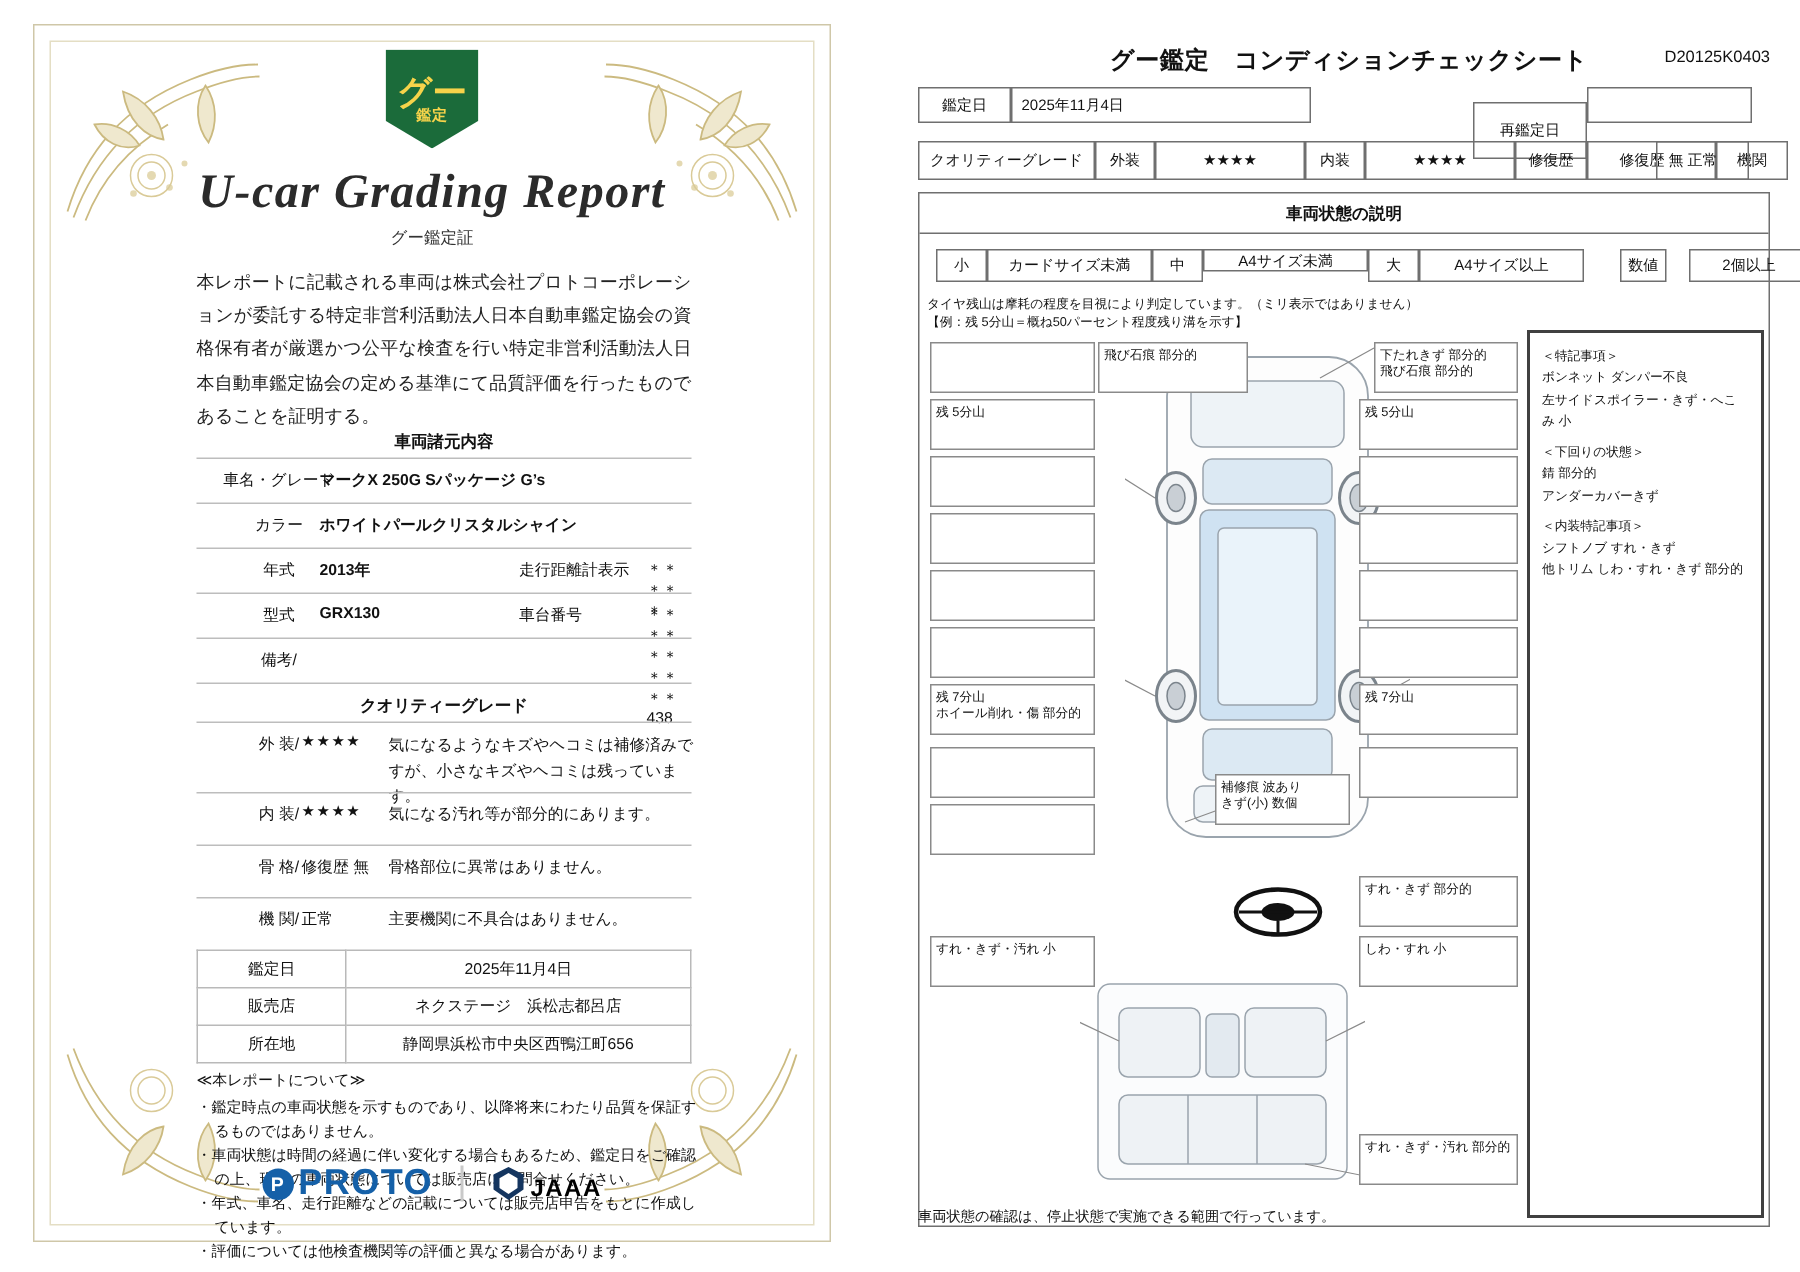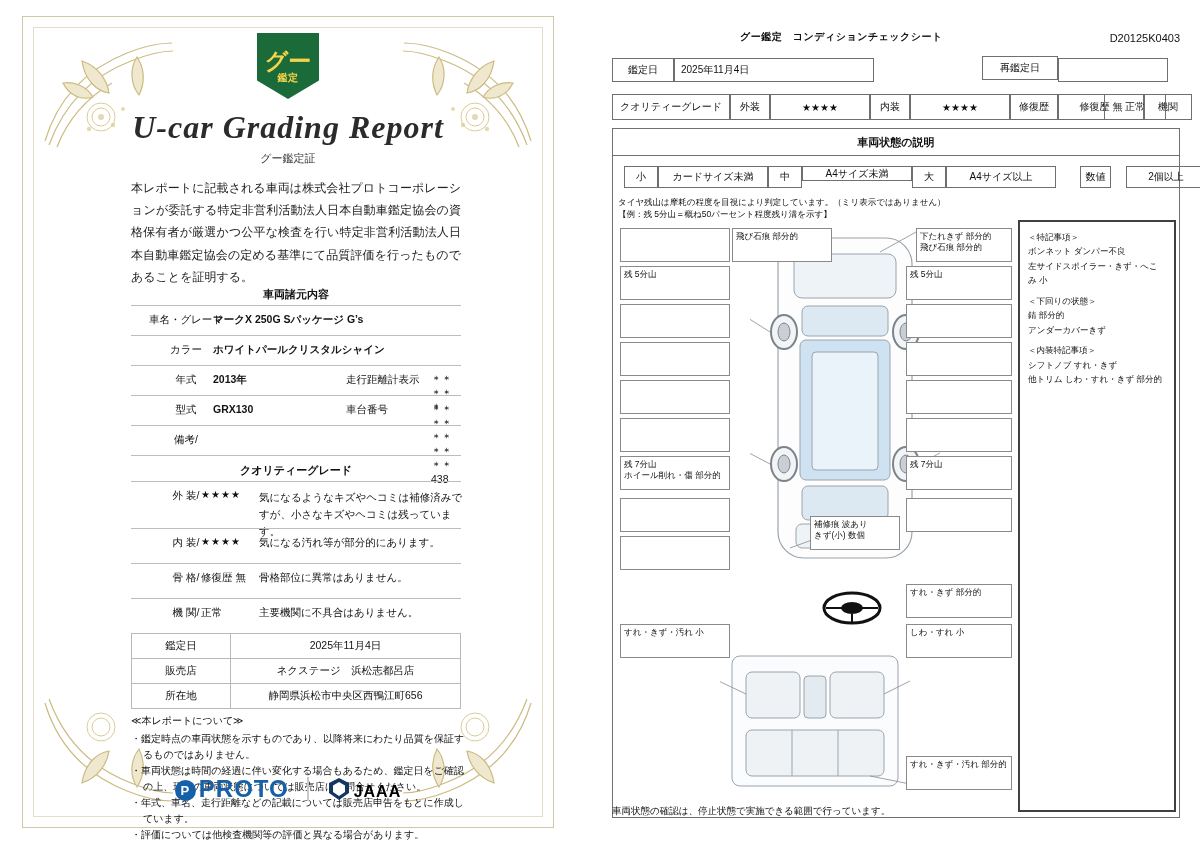--- a/index.html
+++ b/index.html
@@ -83,7 +83,7 @@
 
   
   .sheet{position:absolute;left:600px;top:16px;width:580px;height:812px;}
-  .sheet-title{position:absolute;left:140px;top:14px;font-size:10px;font-weight:bold;letter-spacing:.5px;}
+  .sheet-title{position:absolute;left:140px;top:14px;font-size:16px;font-weight:bold;letter-spacing:.5px;}
   .sheet-code{position:absolute;right:0px;top:16px;font-size:11px;}
 
   .box{position:absolute;border:1px solid #6f6f6f;box-sizing:border-box;font-size:10px;

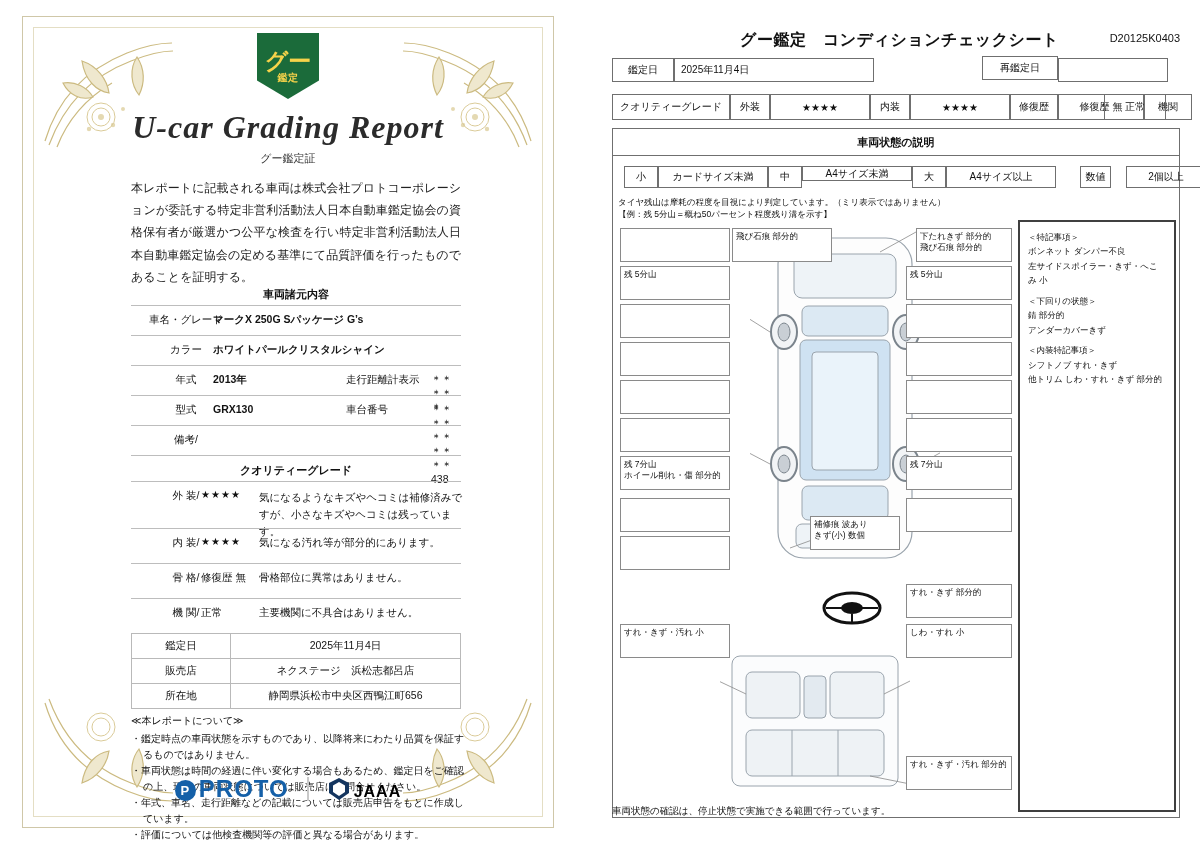--- a/index.html
+++ b/index.html
@@ -301,7 +301,7 @@
 
     <div class="box c" style="left:12px;top:42px;width:62px;height:24px">鑑定日</div>
     <div class="box pad" style="left:74px;top:42px;width:200px;height:24px">2025年11月4日</div>
-    <div class="box c" style="left:382px;top:40px;width:76px;height:24px">再鑑定日</div>
+    <div class="box c" style="left:382px;top:52px;width:76px;height:38px">再鑑定日</div>
     <div class="box pad" style="left:458px;top:42px;width:110px;height:24px"></div>
 
     <div class="box c" style="left:12px;top:78px;width:118px;height:26px">クオリティーグレード</div>

